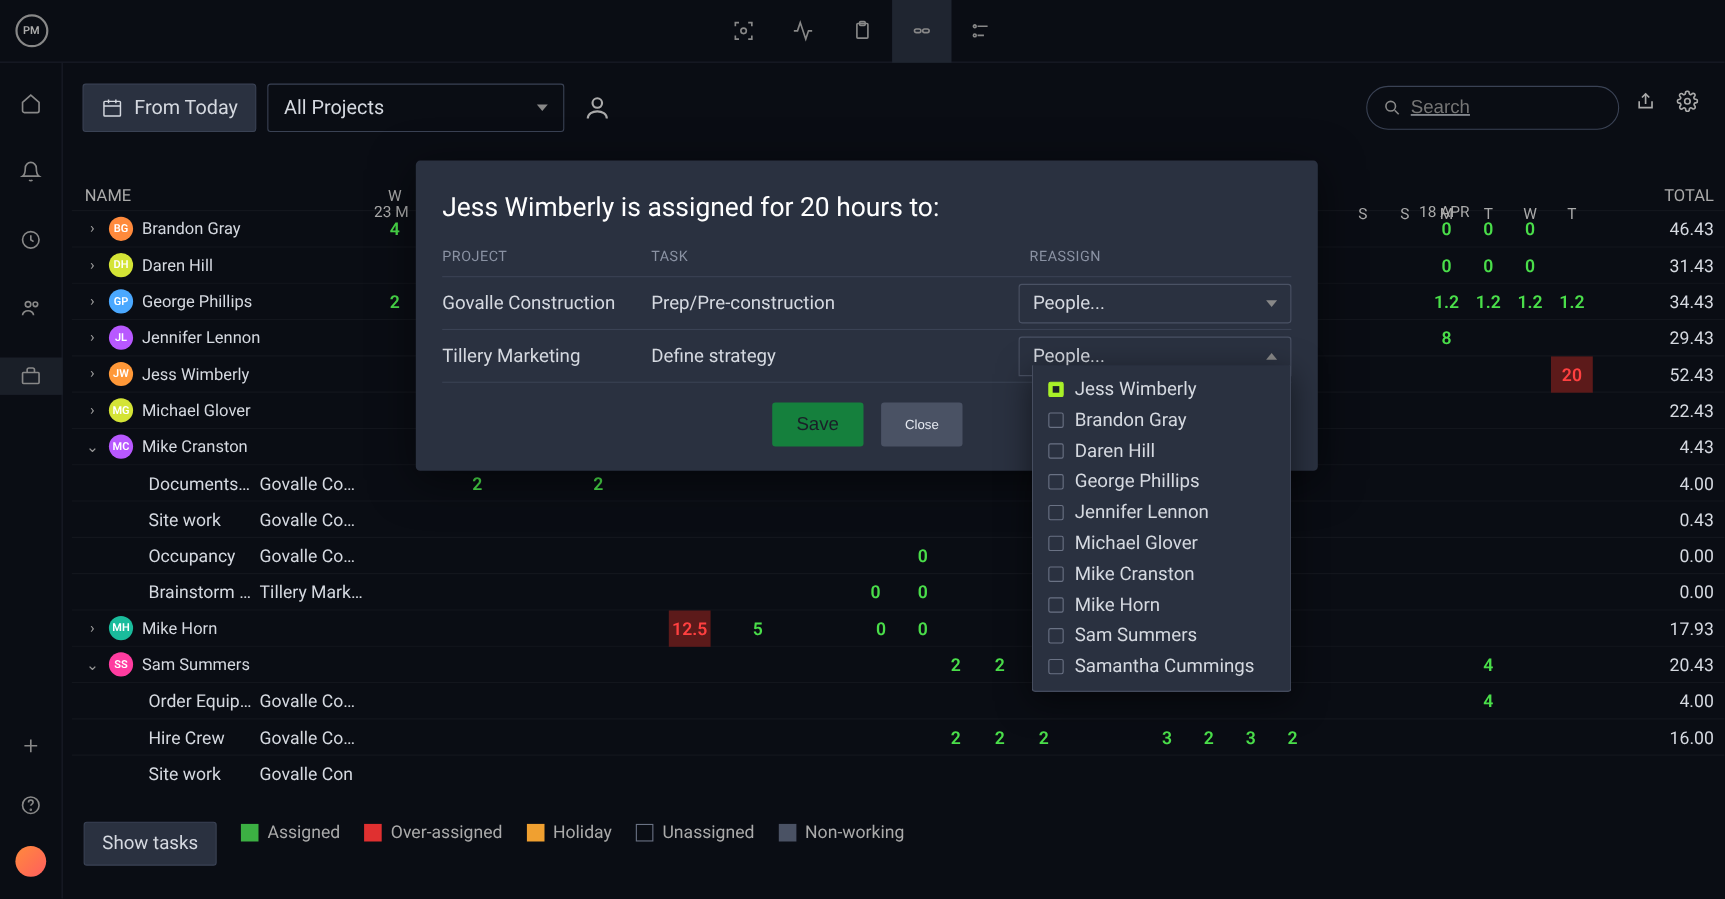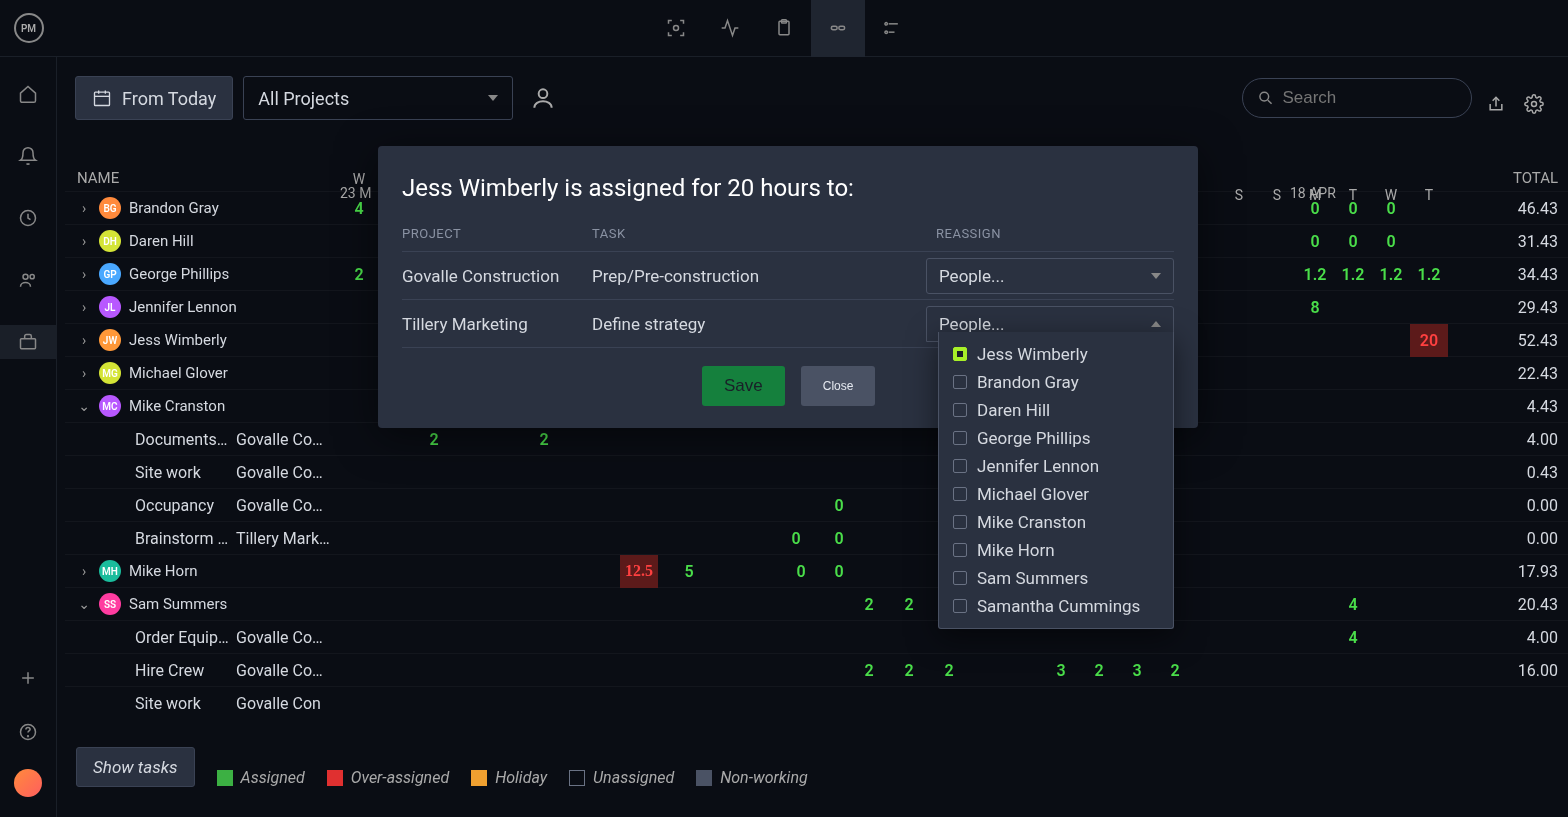--- a/index.html
+++ b/index.html
@@ -69,7 +69,7 @@
   min-width: 270px; justify-content: space-between;
 }
 .toolbar-right {
-  margin-left: auto; display: flex; align-items: flex-end; gap: 10px;
+  margin-left: auto; display: flex; align-items: flex-start; gap: 10px; text-decoration: underline;
 }
 .search-box {
   height: 40px; width: 230px; display: flex; align-items: center;

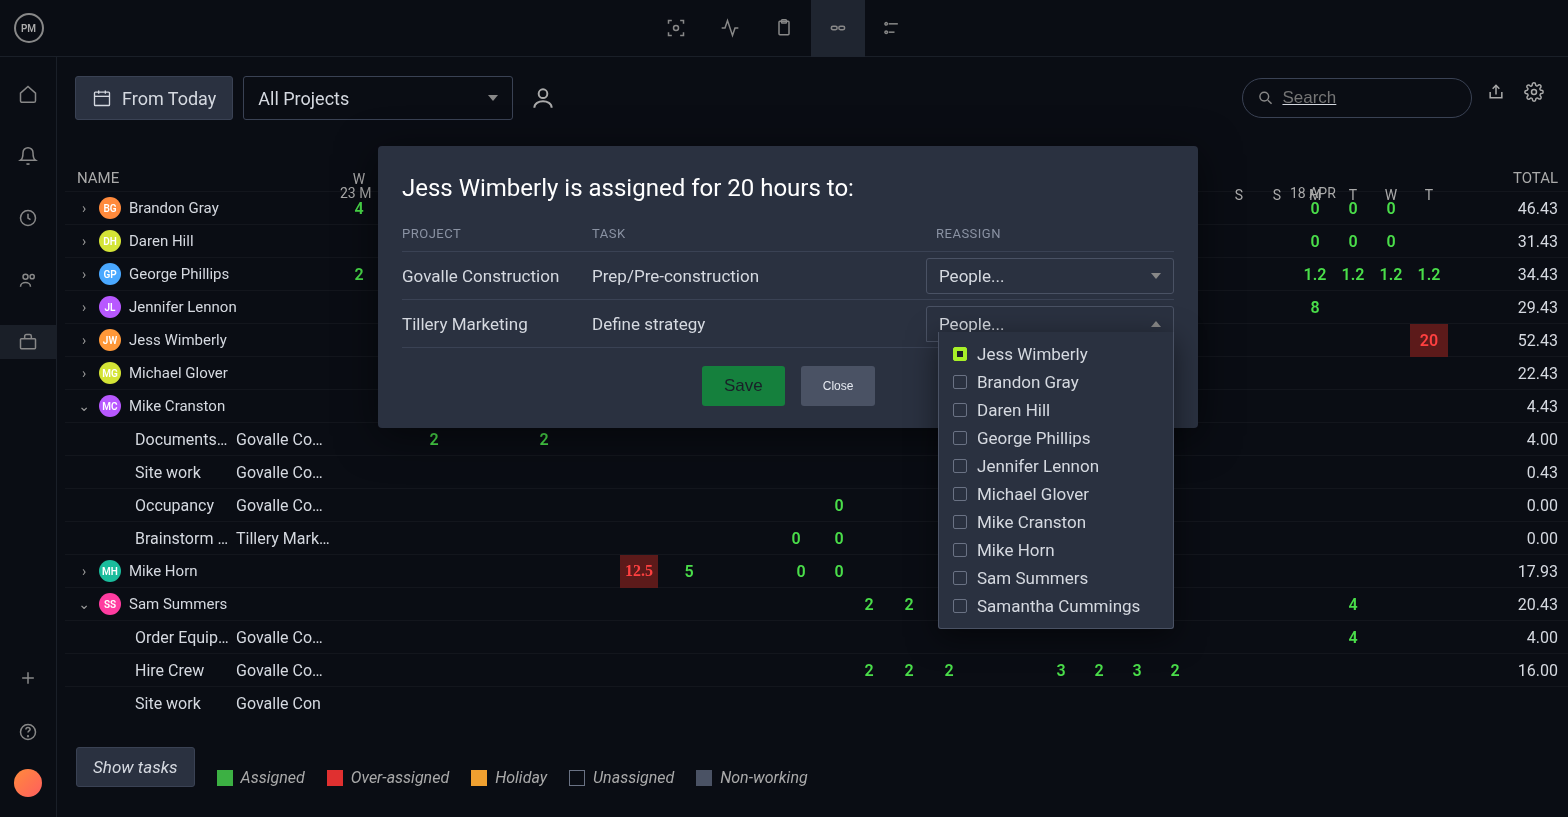--- a/index.html
+++ b/index.html
@@ -470,7 +470,7 @@
       <span>Mike Horn</span>
     </div>
     <div class="dates-area">
-          <div class="cell red" style="left: 290px; font-family: Liberation Serif, serif;">12.5</div>
+          <div class="cell red" style="left: 278px;">12.5</div>
           <div class="cell green" style="left: 340px;">5</div>
           <div class="cell green" style="left: 452px;">0</div>
           <div class="cell green" style="left: 490px;">0</div>

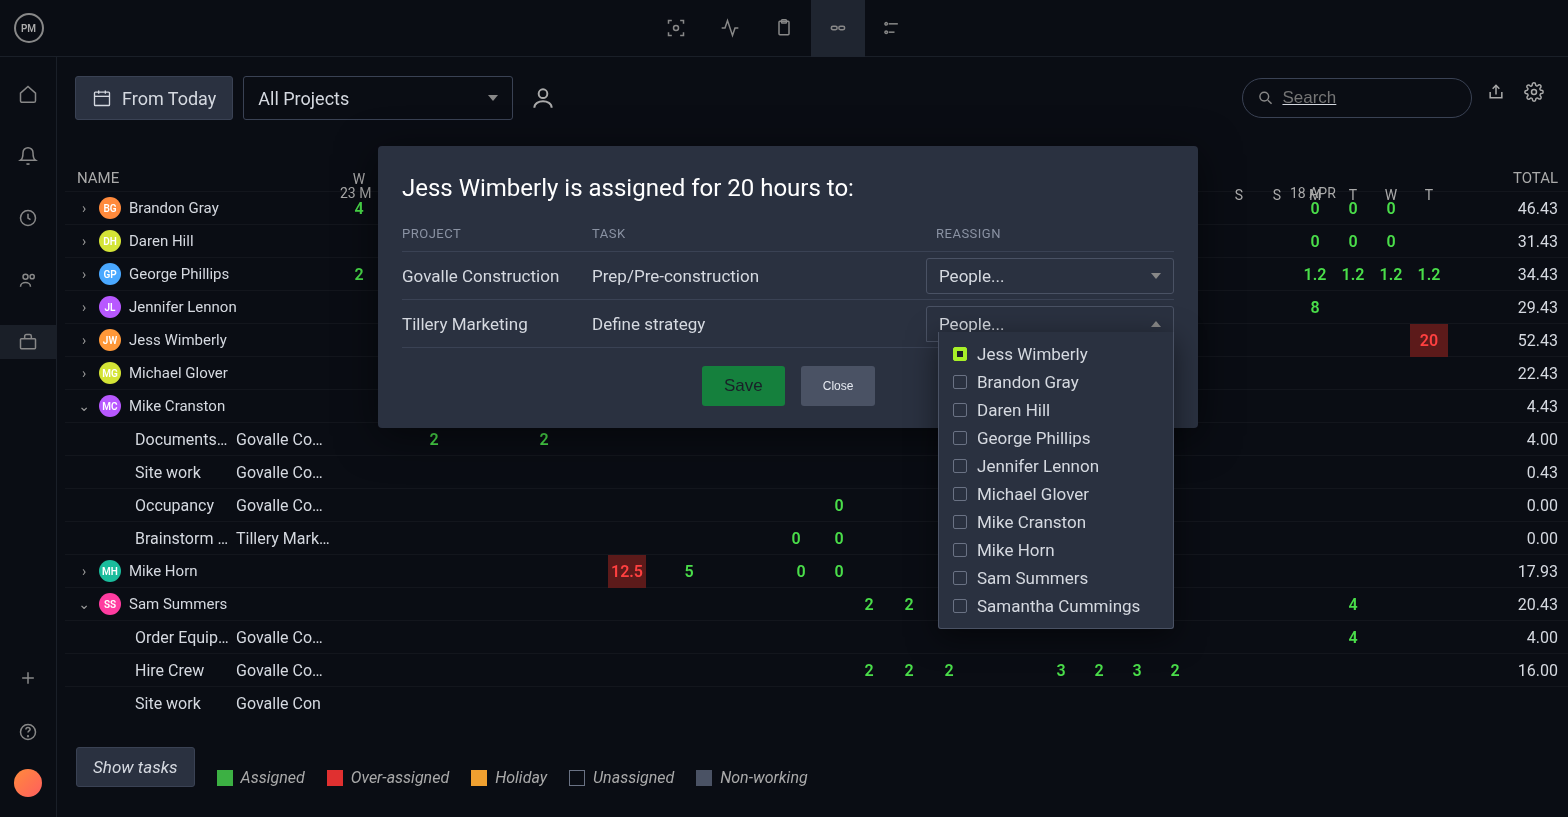--- a/index.html
+++ b/index.html
@@ -120,8 +120,8 @@
 .cell.green { color: #4ade4a; }
 .cell.red { background: #5c1a1a; color: #ff4040; }
 .legend {
-  position: absolute; left: 76px; bottom: 30px; display: flex; align-items: flex-end; gap: 22px;
-  font-size: 16px; color: #aaa; font-style: italic;
+  position: absolute; left: 76px; bottom: 30px; display: flex; align-items: flex-start; gap: 22px;
+  font-size: 16px; color: #aaa;
 }
 .legend .btn { height: 40px; font-size: 17px; }
 .leg-item { display: flex; align-items: center; gap: 8px; }

